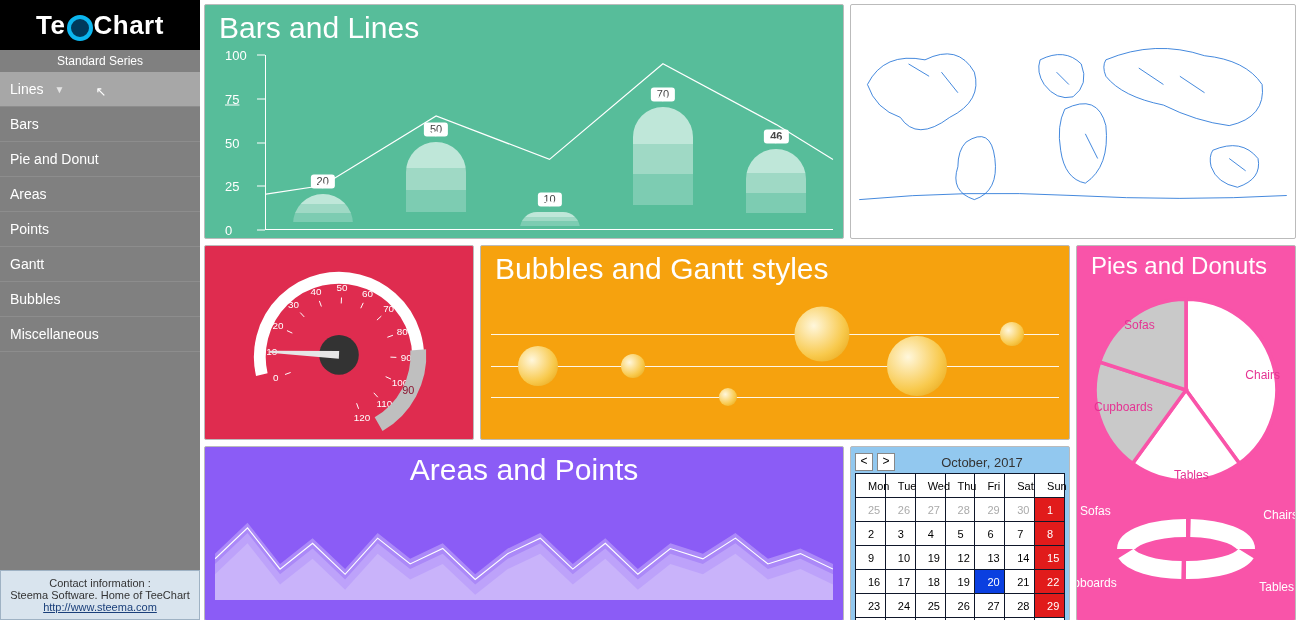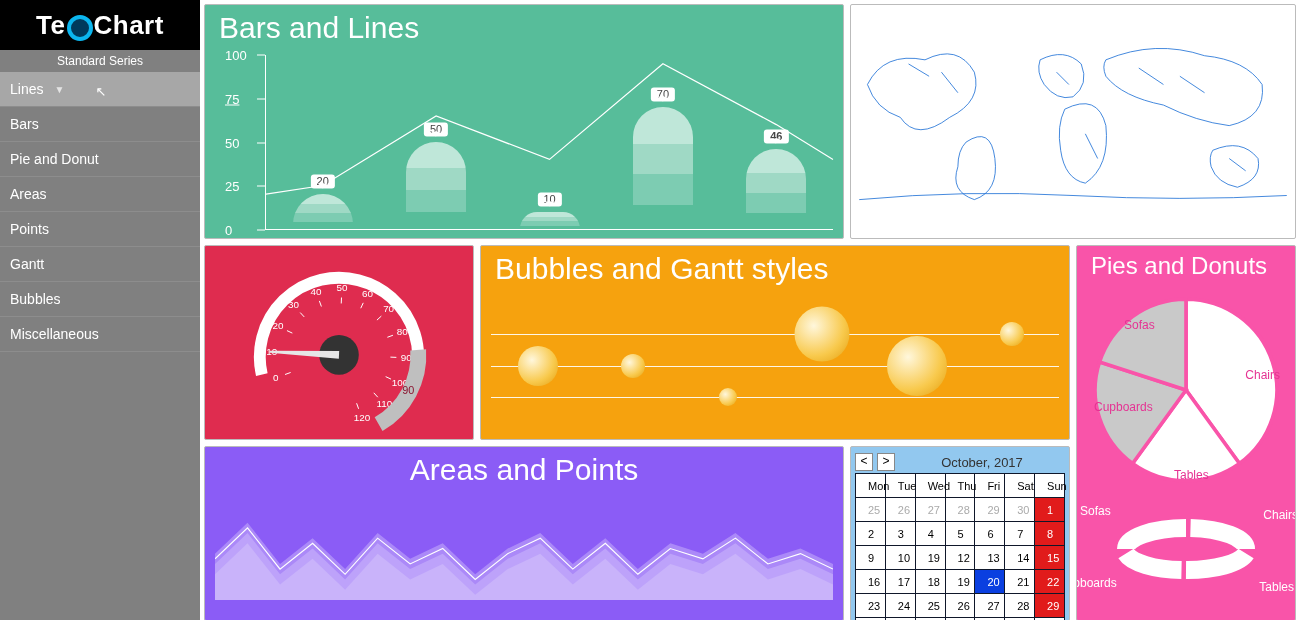--- a/index.html
+++ b/index.html
@@ -108,6 +108,11 @@
           <span>Miscellaneous</span>
         </div>
       </div>
+    <div class="sb-foot">
+      <div>Contact information :</div>
+      <div>Steema Software. Home of TeeChart</div>
+      <a href="#">http://www.steema.com</a>
+    </div>
   </div>
 
   <div class="main">

